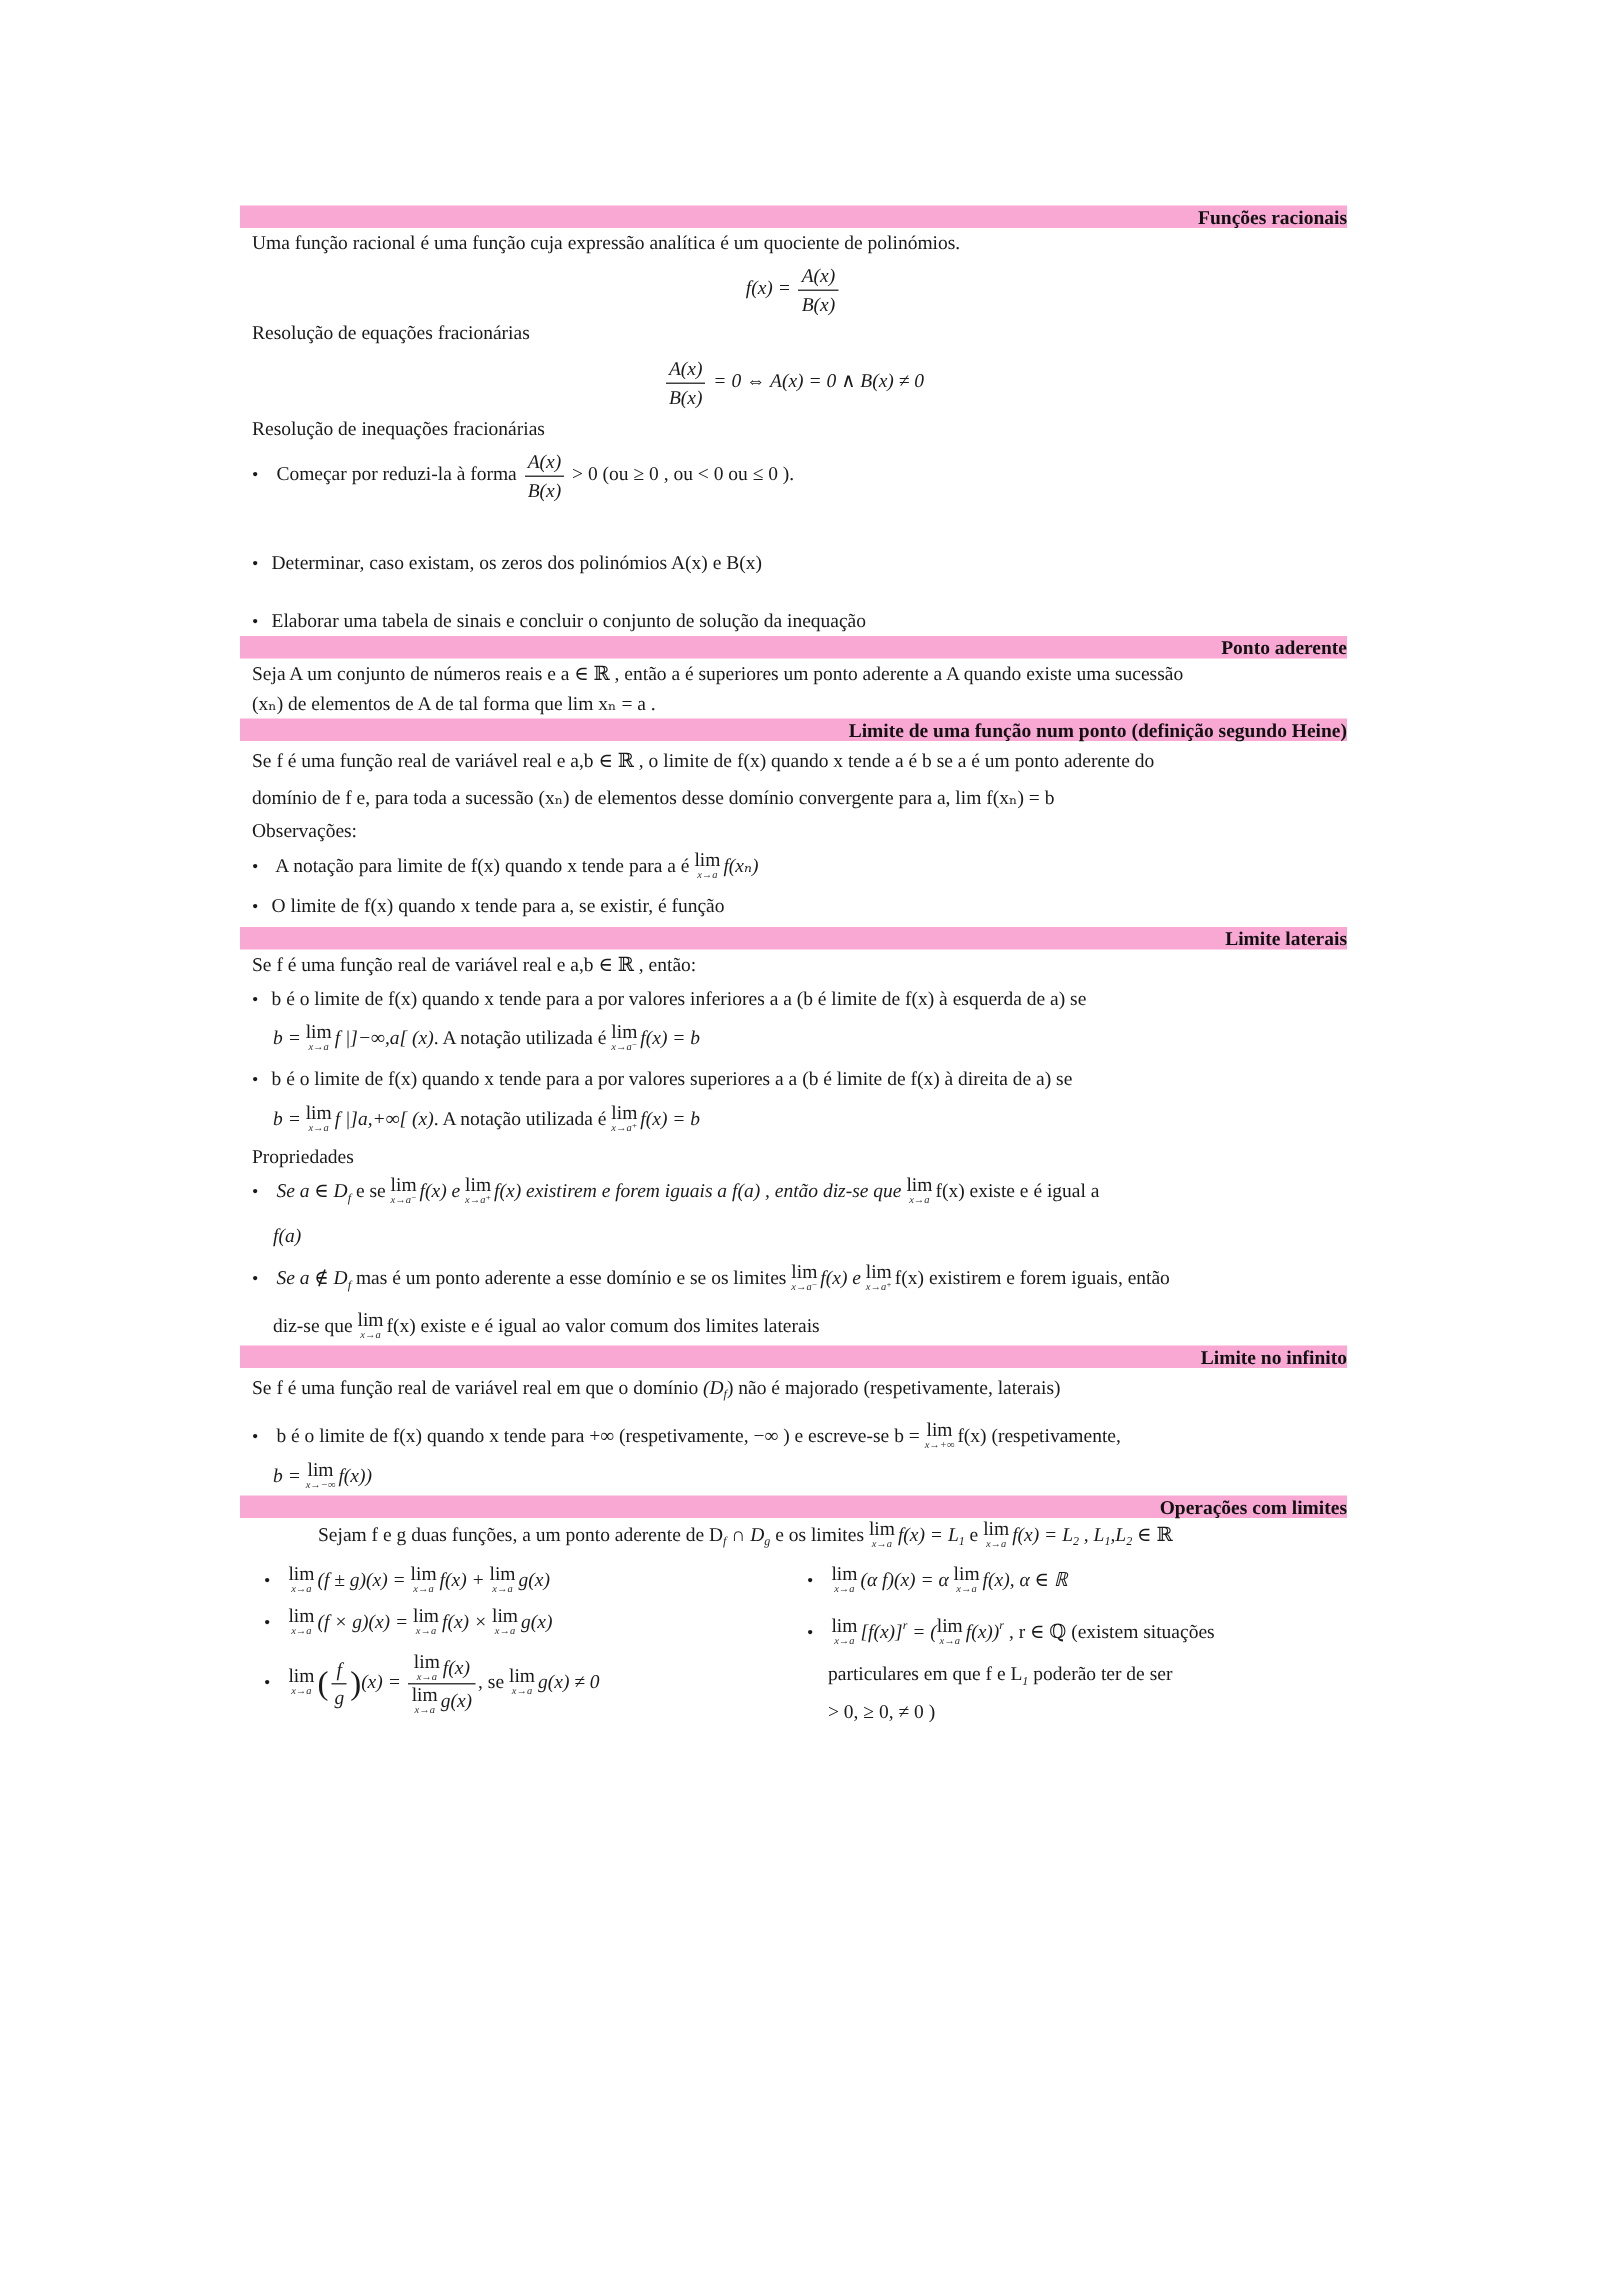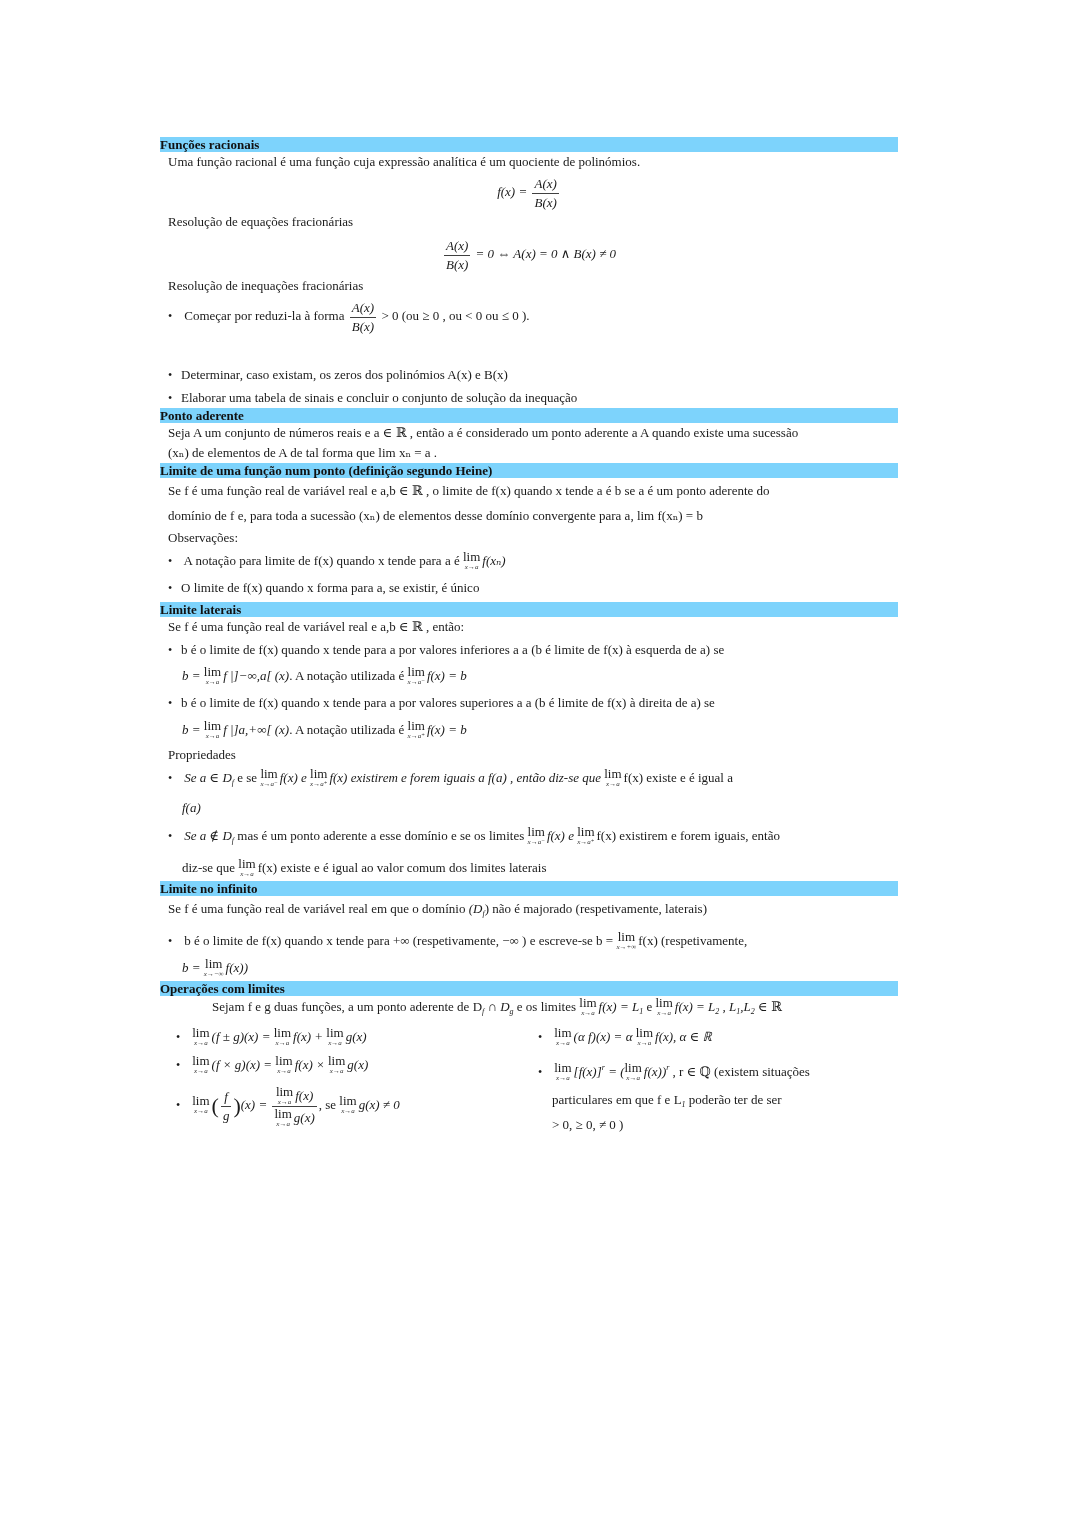--- a/index.html
+++ b/index.html
@@ -10,8 +10,8 @@
   }
   .page { position: absolute; left: 160px; top: 137px; width: 738px; }
   .bar {
-    background: #7dd3fc; height: 15px; line-height: 15px;
-    text-align: left; font-weight: bold; font-size: 13px; color: #111;
+    background: #f9a8d4; height: 15px; line-height: 15px;
+    text-align: right; font-weight: bold; font-size: 13px; color: #111;
   }
   .line { position: relative; padding-left: 8px; white-space: nowrap; line-height: 20px; }
   .bullet { padding-left: 8px; }

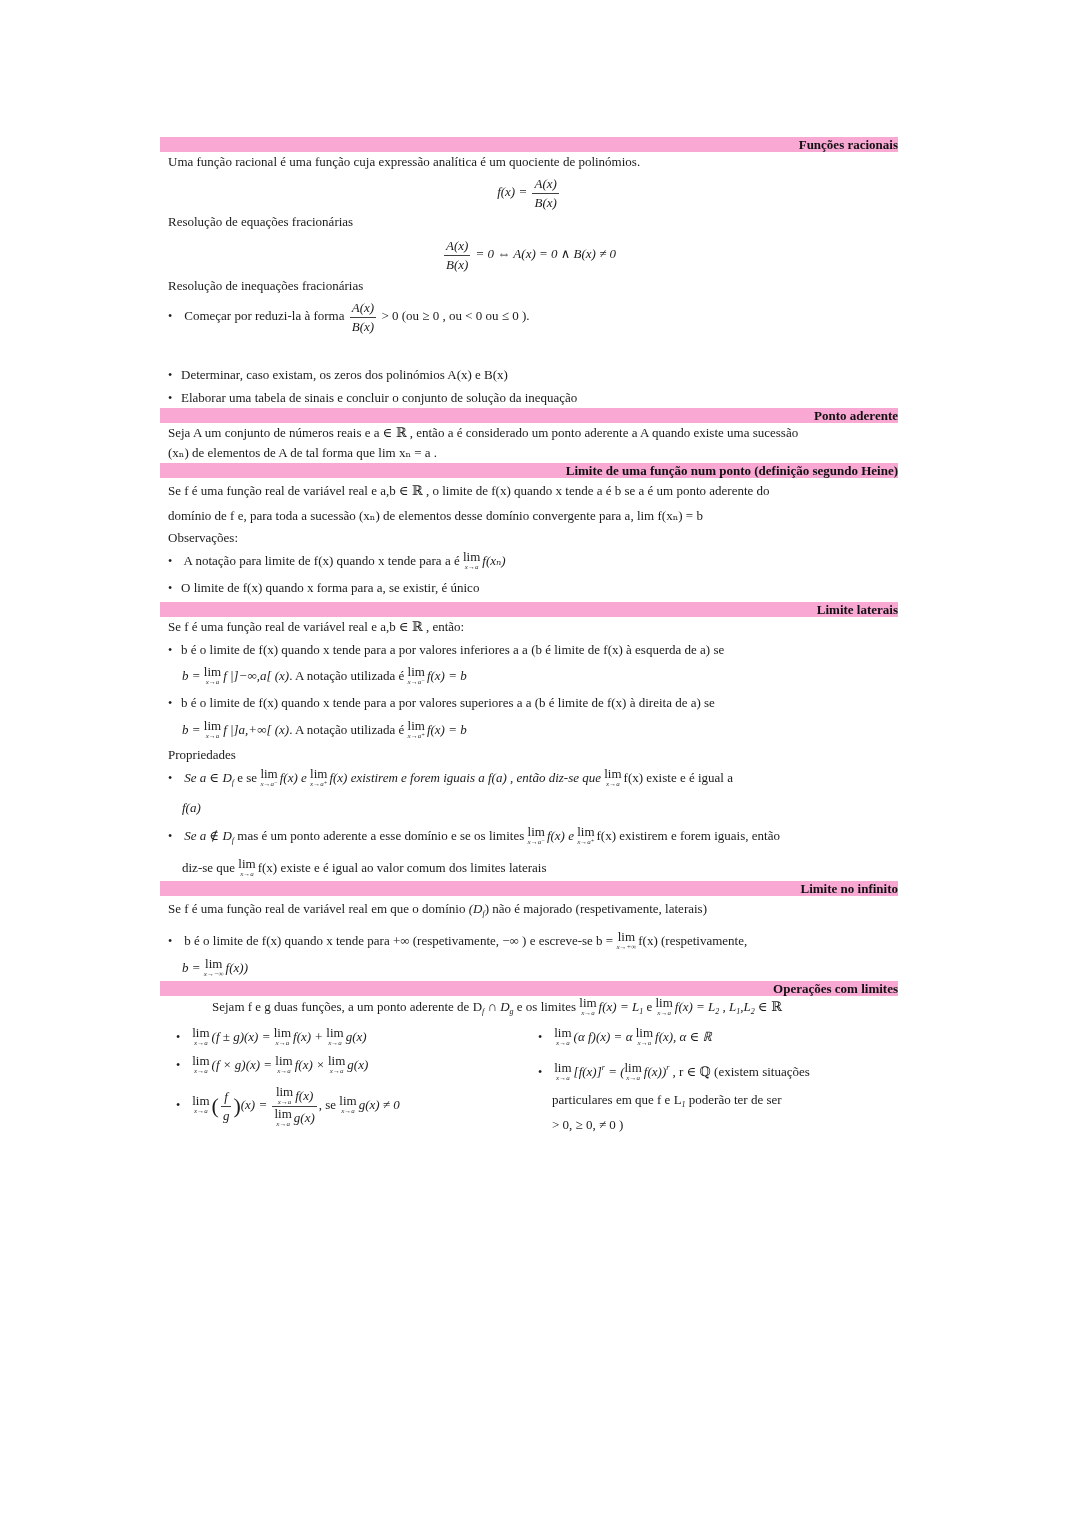--- a/index.html
+++ b/index.html
@@ -63,7 +63,7 @@
     <span>&gt; 0  (ou ≥ 0 , ou &lt; 0  ou ≤ 0 ).</span>
   </div>
   <div class="line bullet" style="line-height:26px;margin-top:26px;">Determinar, caso existam, os zeros dos polinómios  A(x)  e  B(x)</div>
-  <div class="line bullet" style="line-height:20px;">Elaborar uma tabela de sinais e concluir o conjunto de solução da inequação</div>
+  <div class="line bullet" style="line-height:20px;margin-top:16px;">Elaborar uma tabela de sinais e concluir o conjunto de solução da inequação</div>
 
   <div class="bar">Ponto aderente</div>
   <div class="line">Seja A um conjunto de números reais e  a ∈ ℝ , então a é considerado um ponto aderente a A quando existe uma sucessão</div>

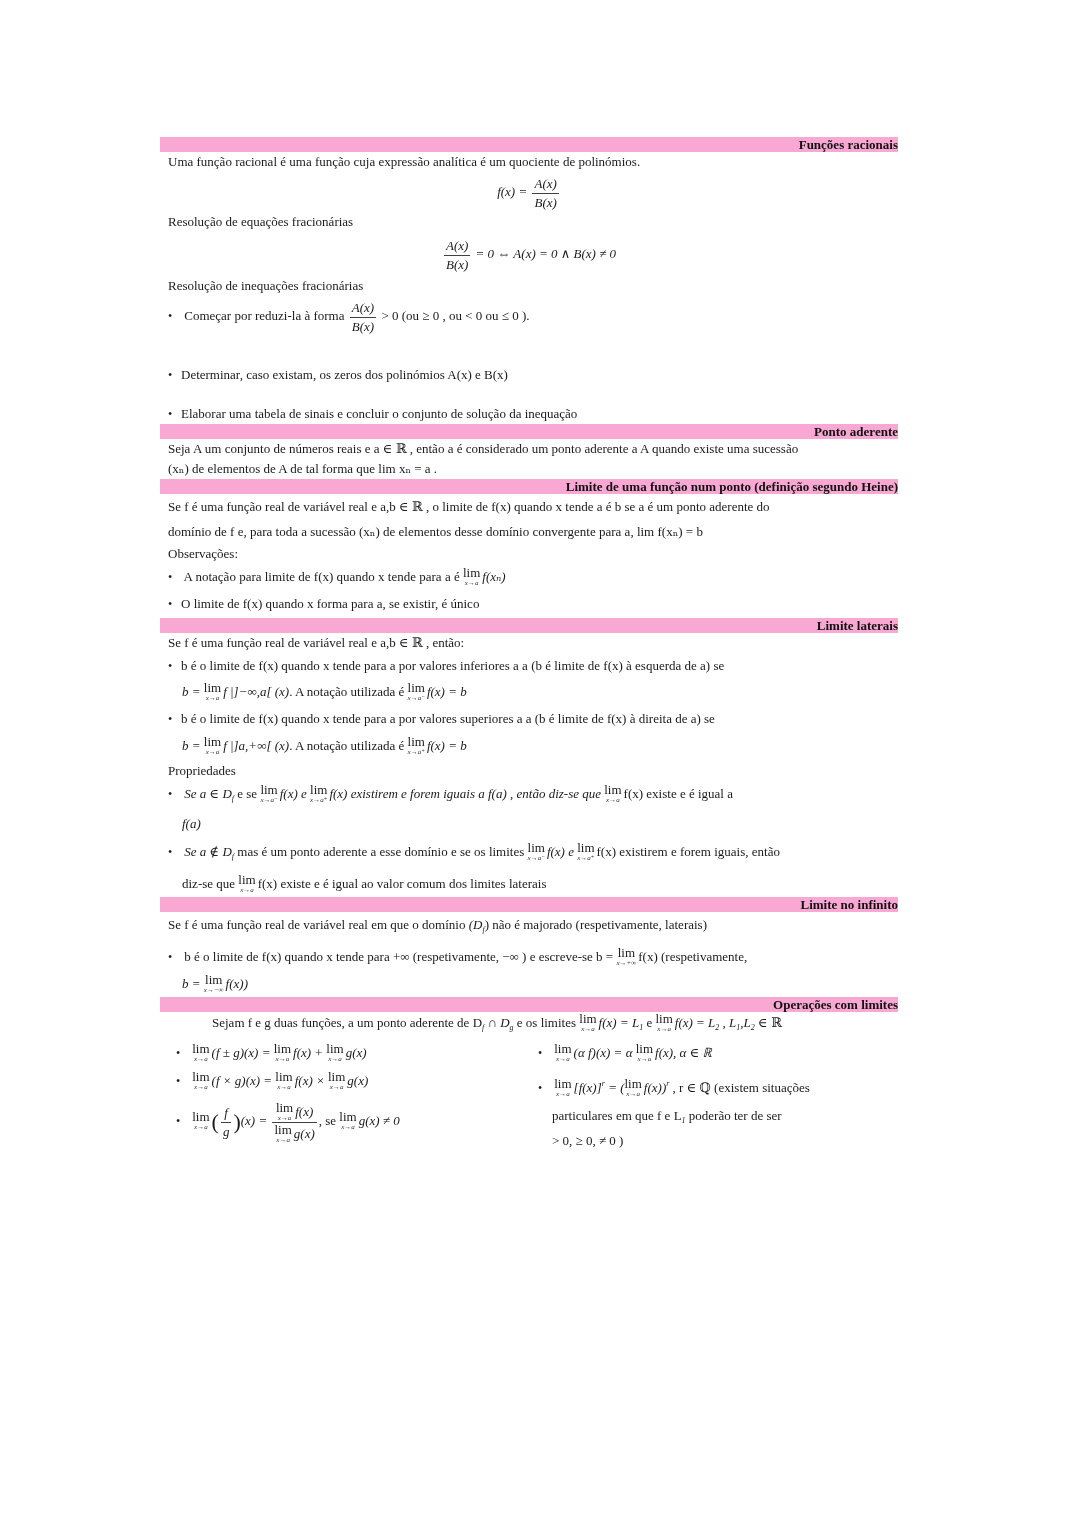--- a/index.html
+++ b/index.html
@@ -66,7 +66,7 @@
   <div class="line bullet" style="line-height:20px;margin-top:16px;">Elaborar uma tabela de sinais e concluir o conjunto de solução da inequação</div>
 
   <div class="bar">Ponto aderente</div>
-  <div class="line">Seja A um conjunto de números reais e  a ∈ ℝ , então a é considerado um ponto aderente a A quando existe uma sucessão</div>
+  <div class="line">Seja A um conjunto de números reais e  a ∈ ℝ , então a é superiores um ponto aderente a A quando existe uma sucessão</div>
   <div class="line">(xₙ)  de elementos de A de tal forma que  lim xₙ = a .</div>
 
   <div class="bar">Limite de uma função num ponto (definição segundo Heine)</div>

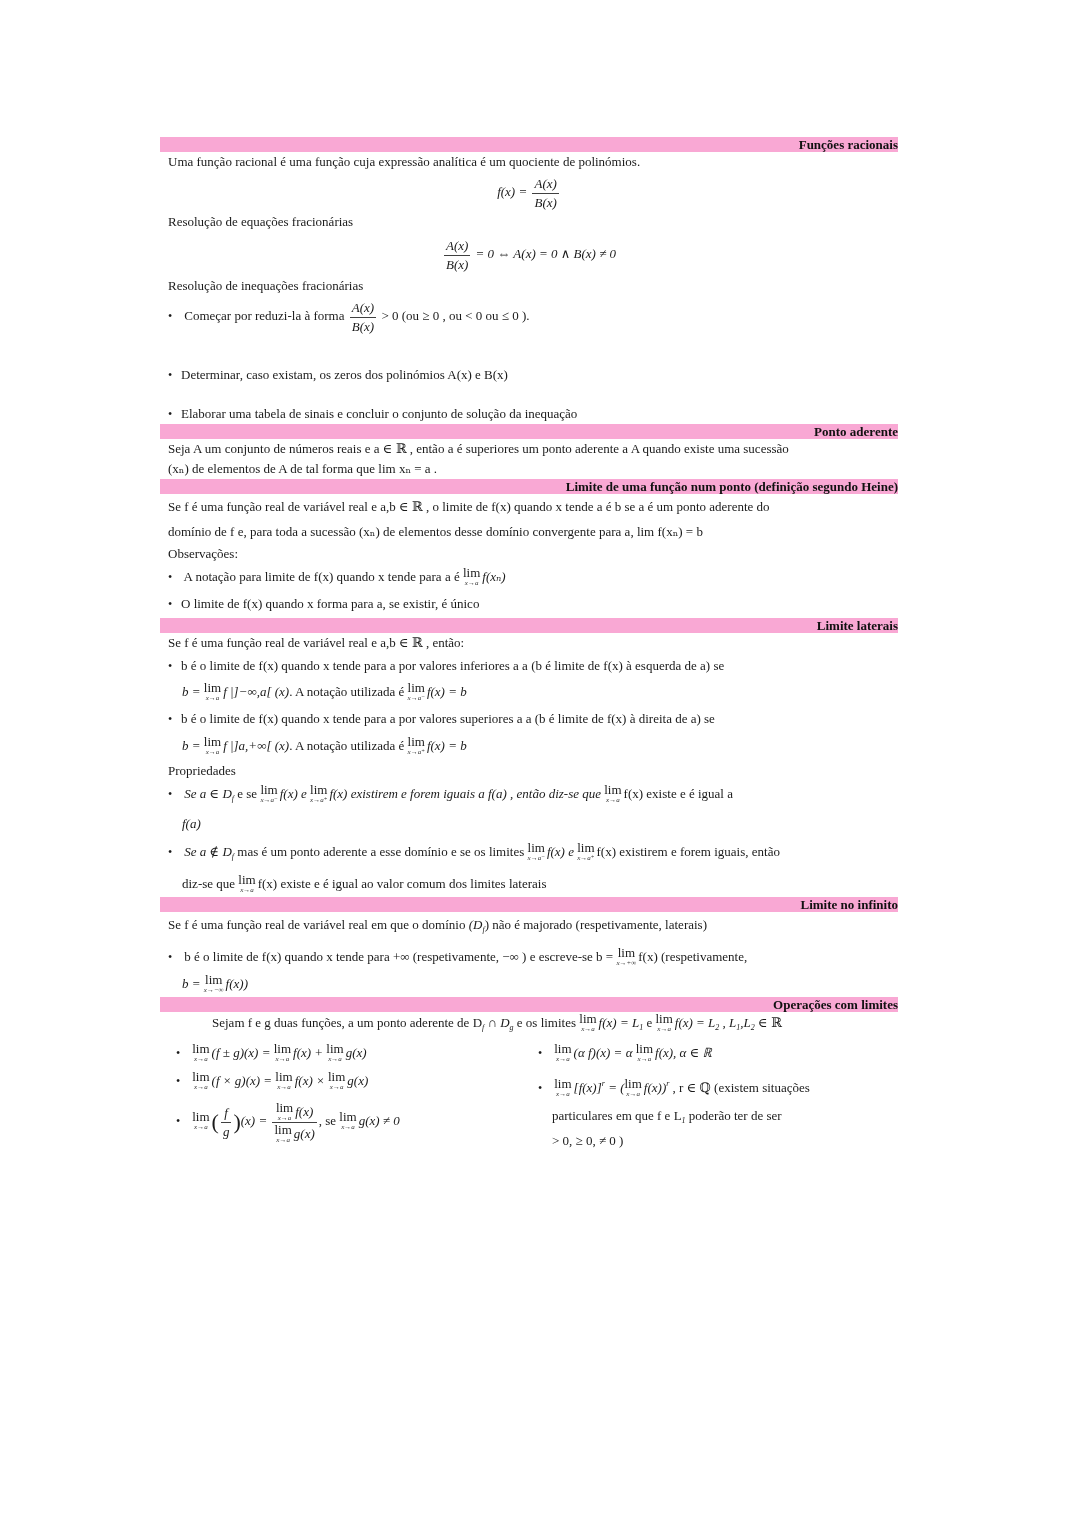--- a/index.html
+++ b/index.html
@@ -77,7 +77,7 @@
     <span>A notação para limite de  f(x)  quando x tende para a é</span>
     <span class="lim"><span class="l">lim</span><span class="s">x→a</span></span><span class="m">f(xₙ)</span>
   </div>
-  <div class="line bullet" style="line-height:28px;">O limite de  f(x)  quando x forma para a, se existir, é único</div>
+  <div class="line bullet" style="line-height:28px;">O limite de  f(x)  quando x tende para a, se existir, é função</div>
 
   <div class="bar">Limite laterais</div>
   <div class="line">Se f é uma função real de variável real e  a,b ∈ ℝ , então:</div>

